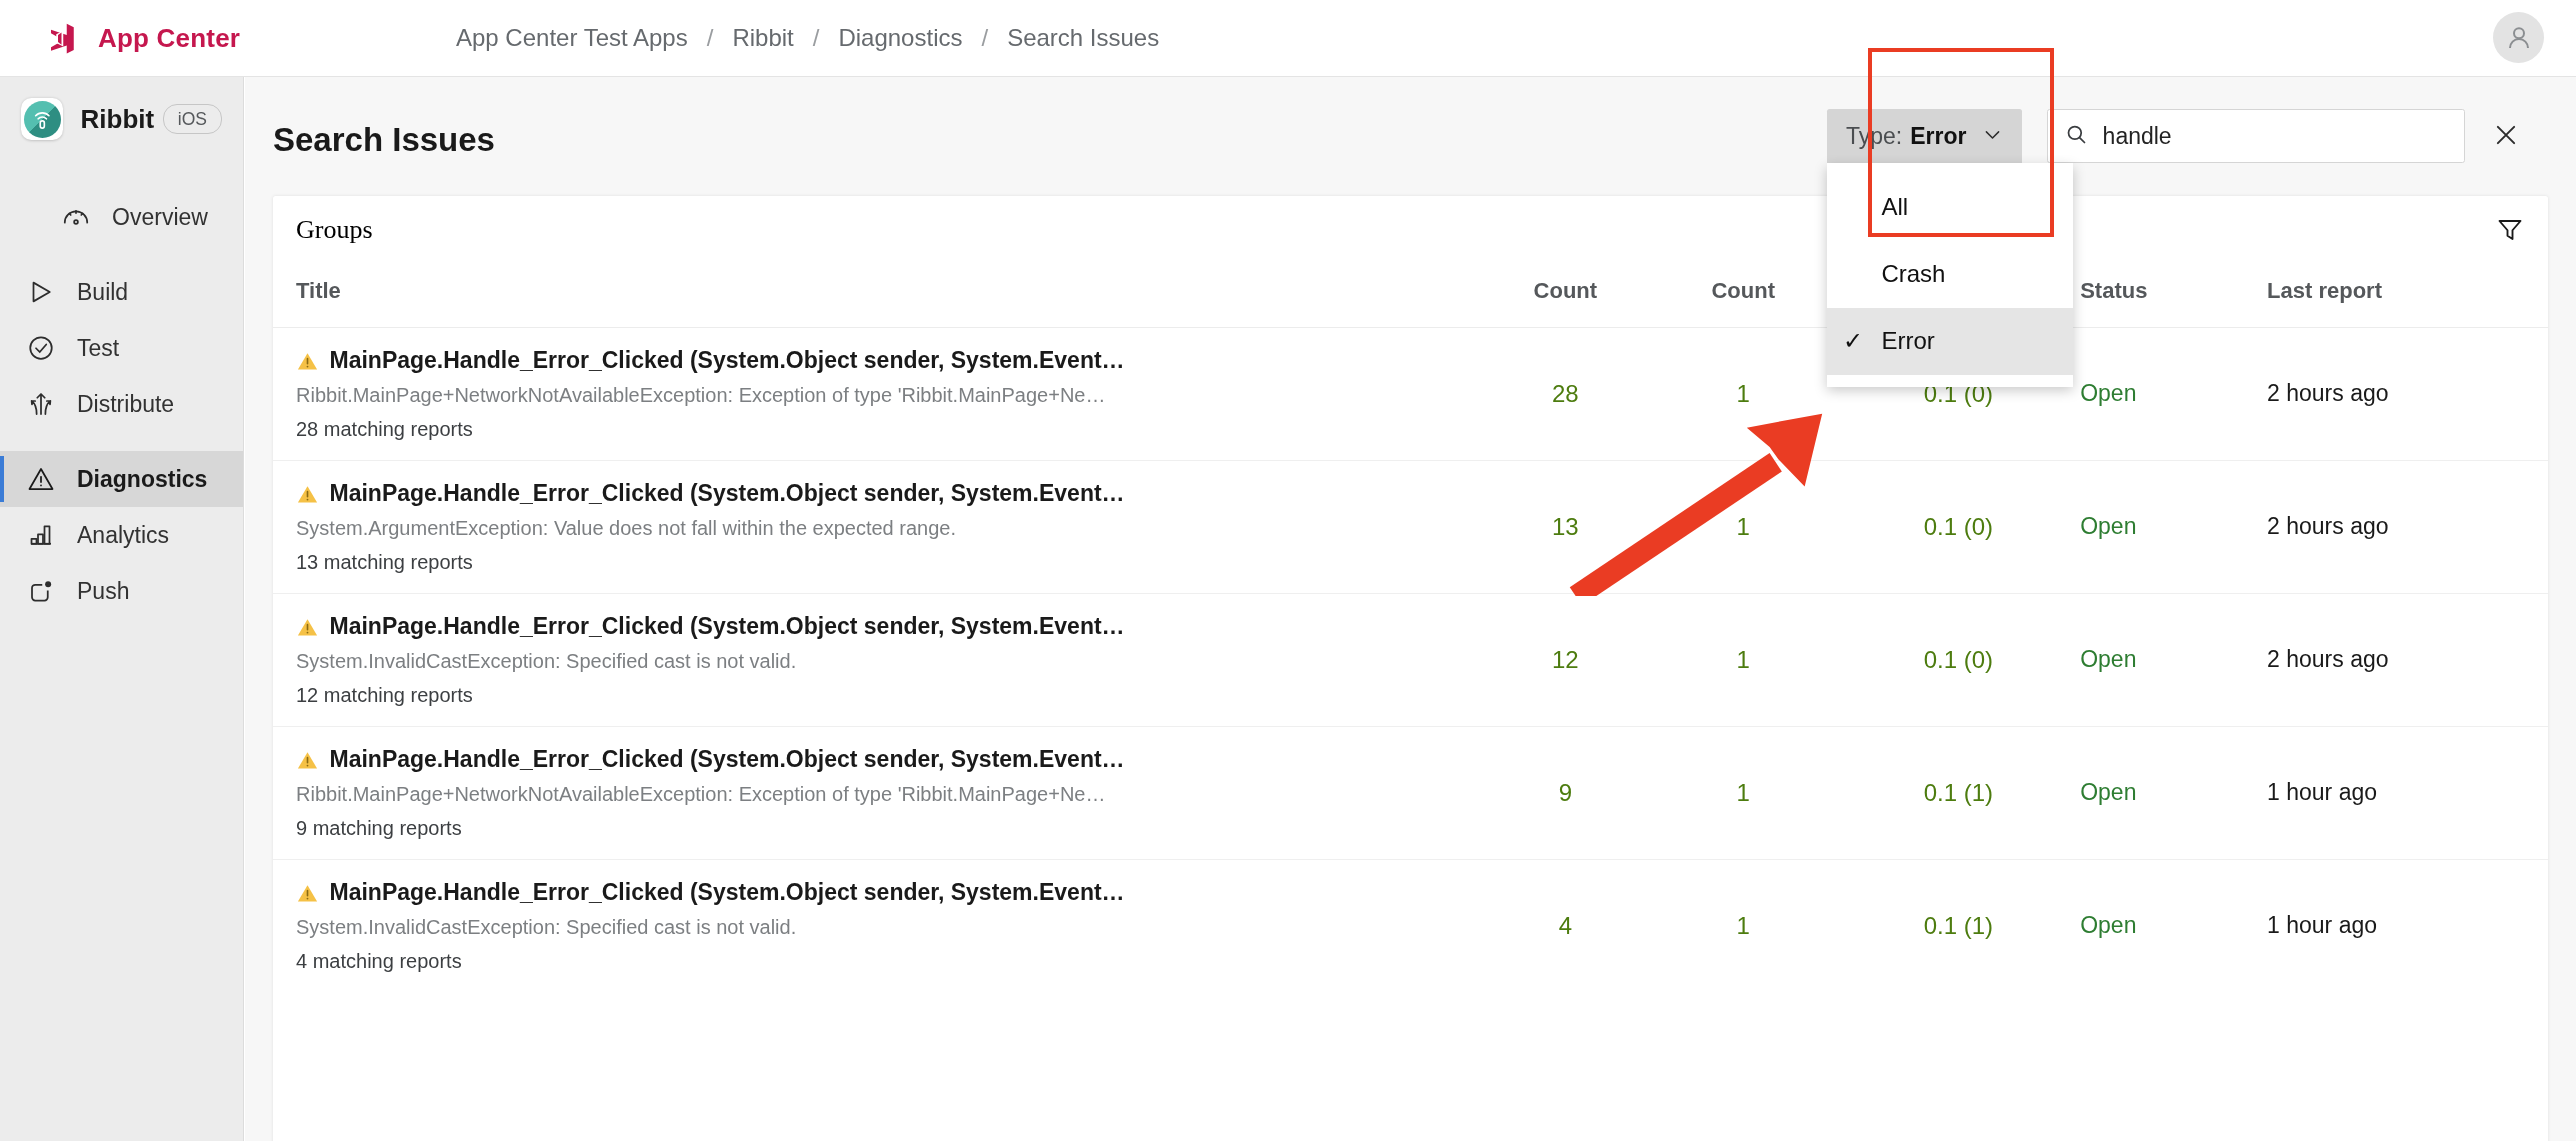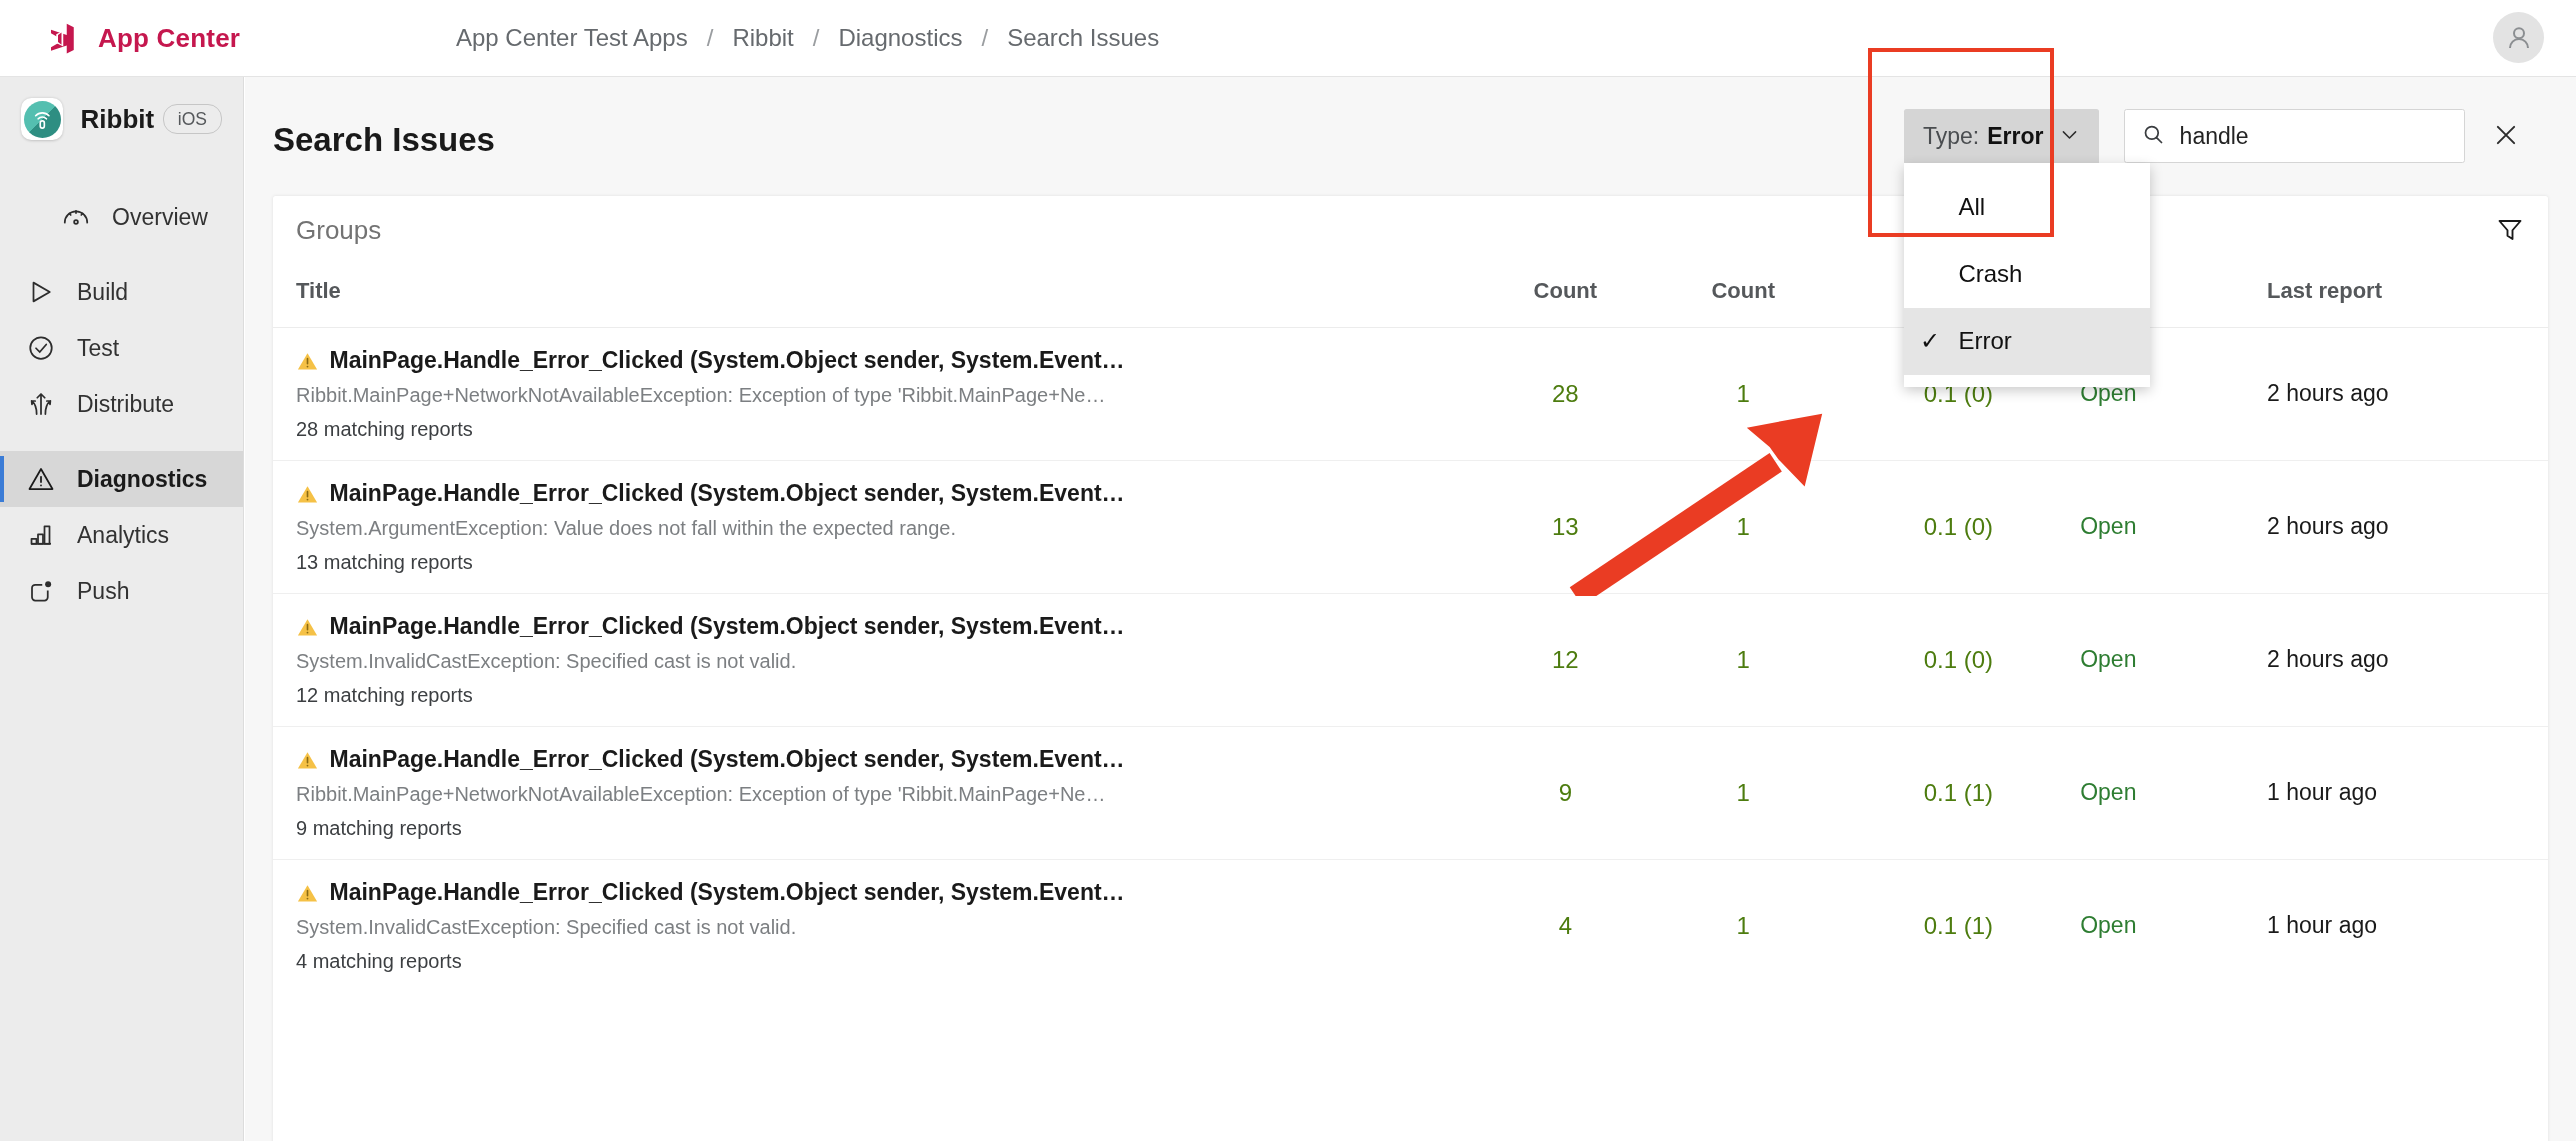--- a/index.html
+++ b/index.html
@@ -91,7 +91,7 @@
   .type-value { font-size: 23px; color: #111; font-weight: bold; margin-left: 8px; }
   .chev { margin-left: 16px; }
   .search-box {
-    margin-left: 24.6px; width: 341px; height: 54px; background: #fff;
+    margin-left: 24.6px; width: 418px; height: 54px; background: #fff;
     border: 0.9px solid #d5d5d5; border-radius: 2.6px;
     display: flex; align-items: center; padding: 0 16px;
   }

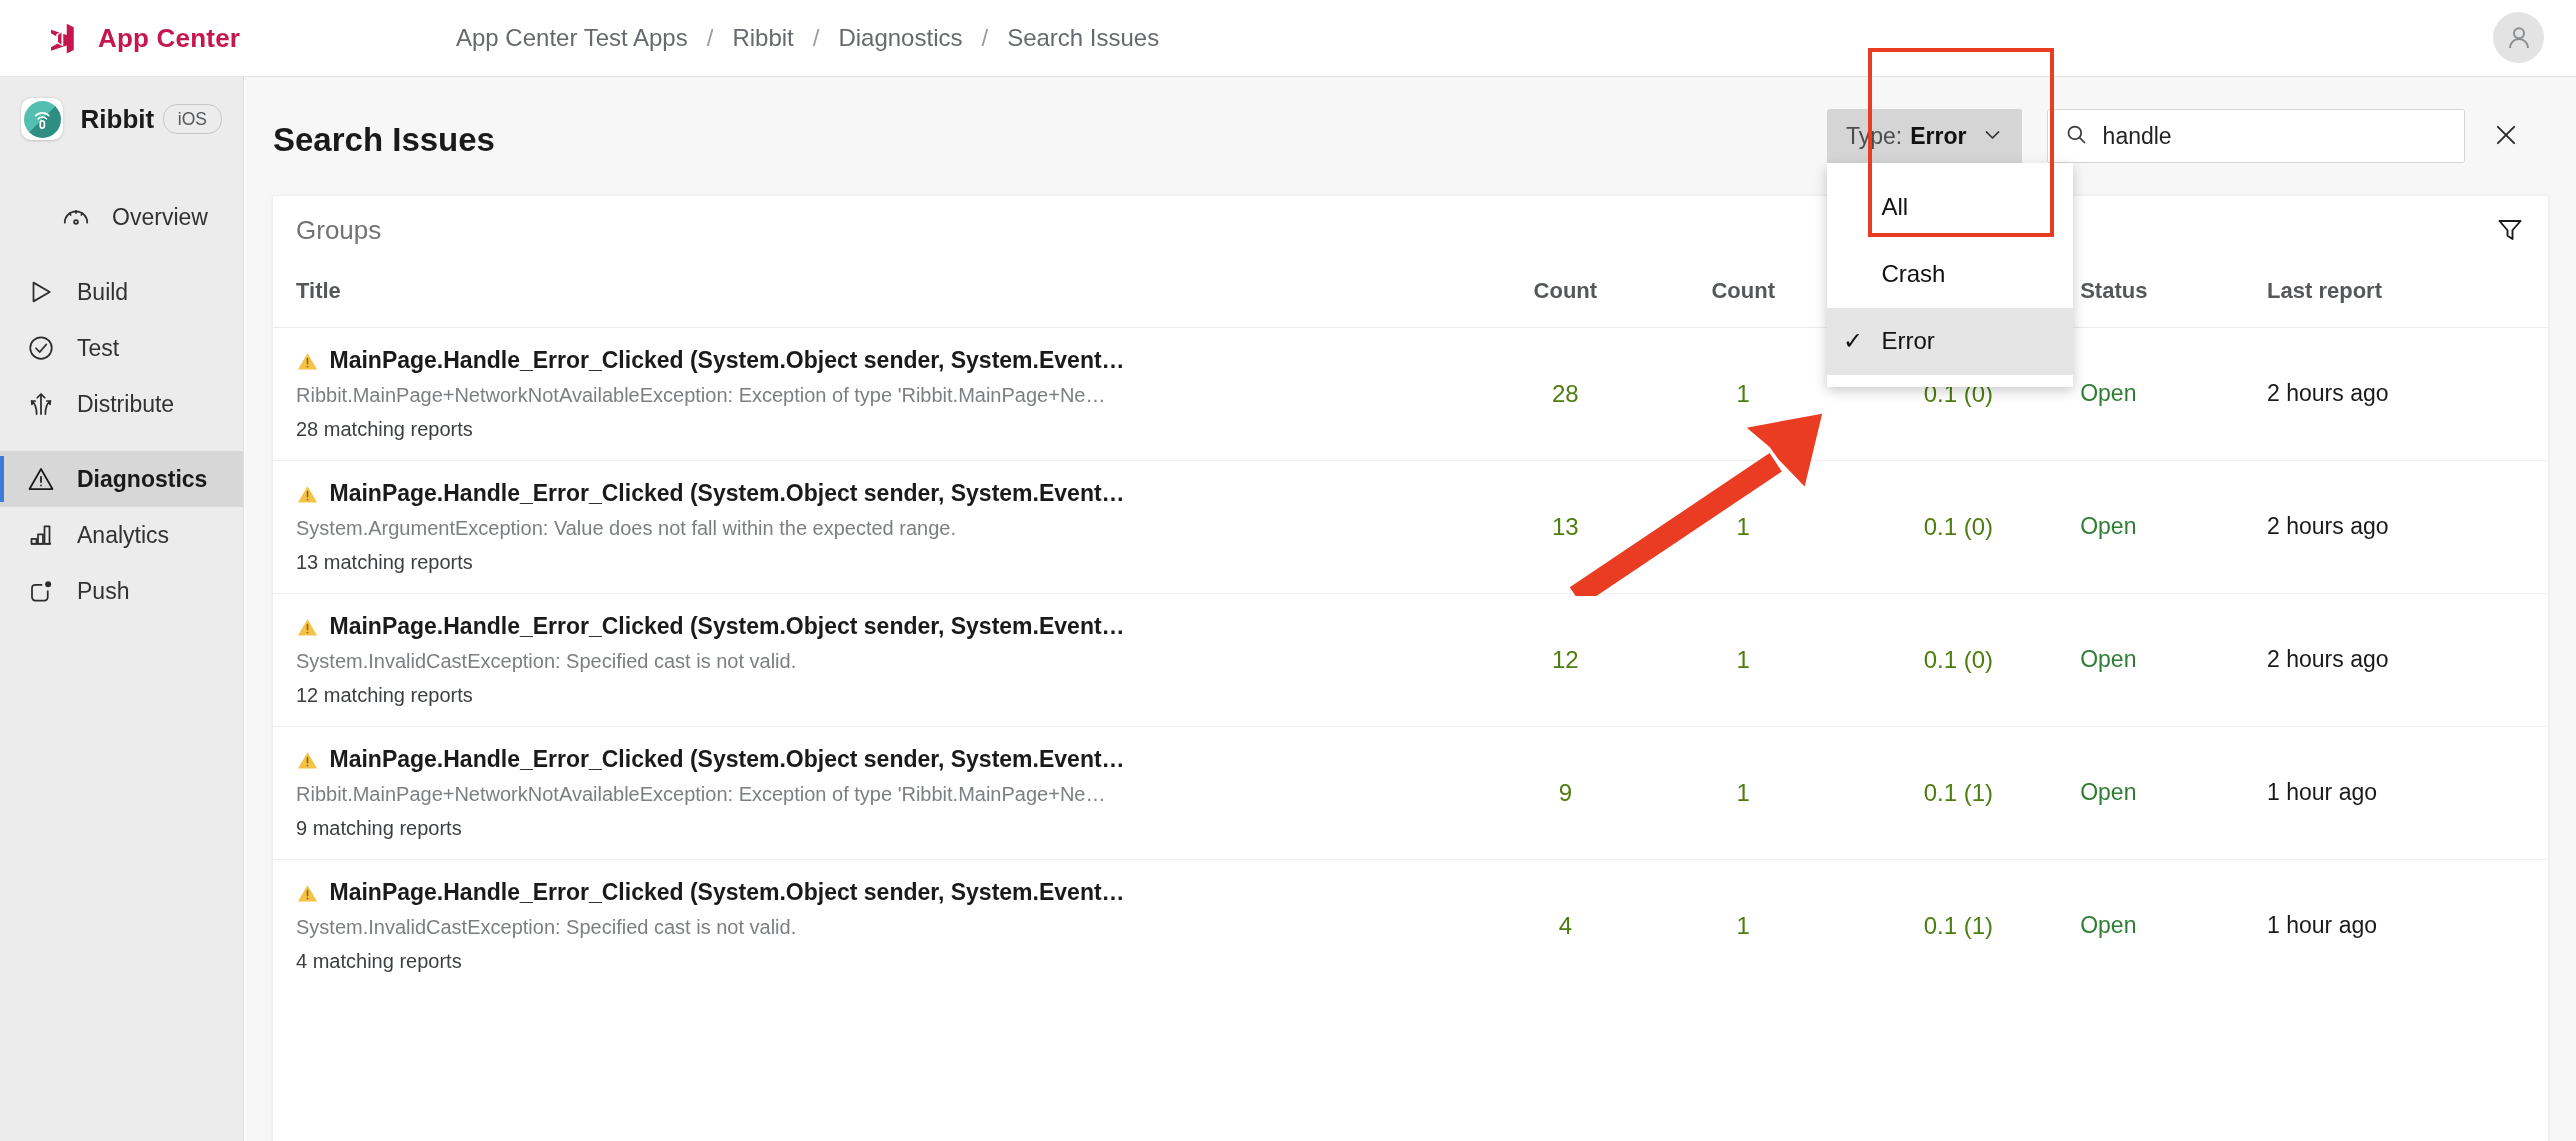--- a/index.html
+++ b/index.html
@@ -118,7 +118,7 @@
     background: #ffffff; box-shadow: 0 0.9px 3.5px rgba(0,0,0,.10); border-radius: 2.6px;
   }
   .card-head { height: 68px; display: flex; align-items: center; padding: 0 23px; }
-  .card-title { font-size: 26px; color: #737373; }
+  .card-title { font-size: 26px; color: #000000; font-family: Liberation Serif, serif; }
   .filter-ico { margin-left: auto; cursor: pointer; }
 
   table { width: 100%; border-collapse: collapse; table-layout: fixed; }

